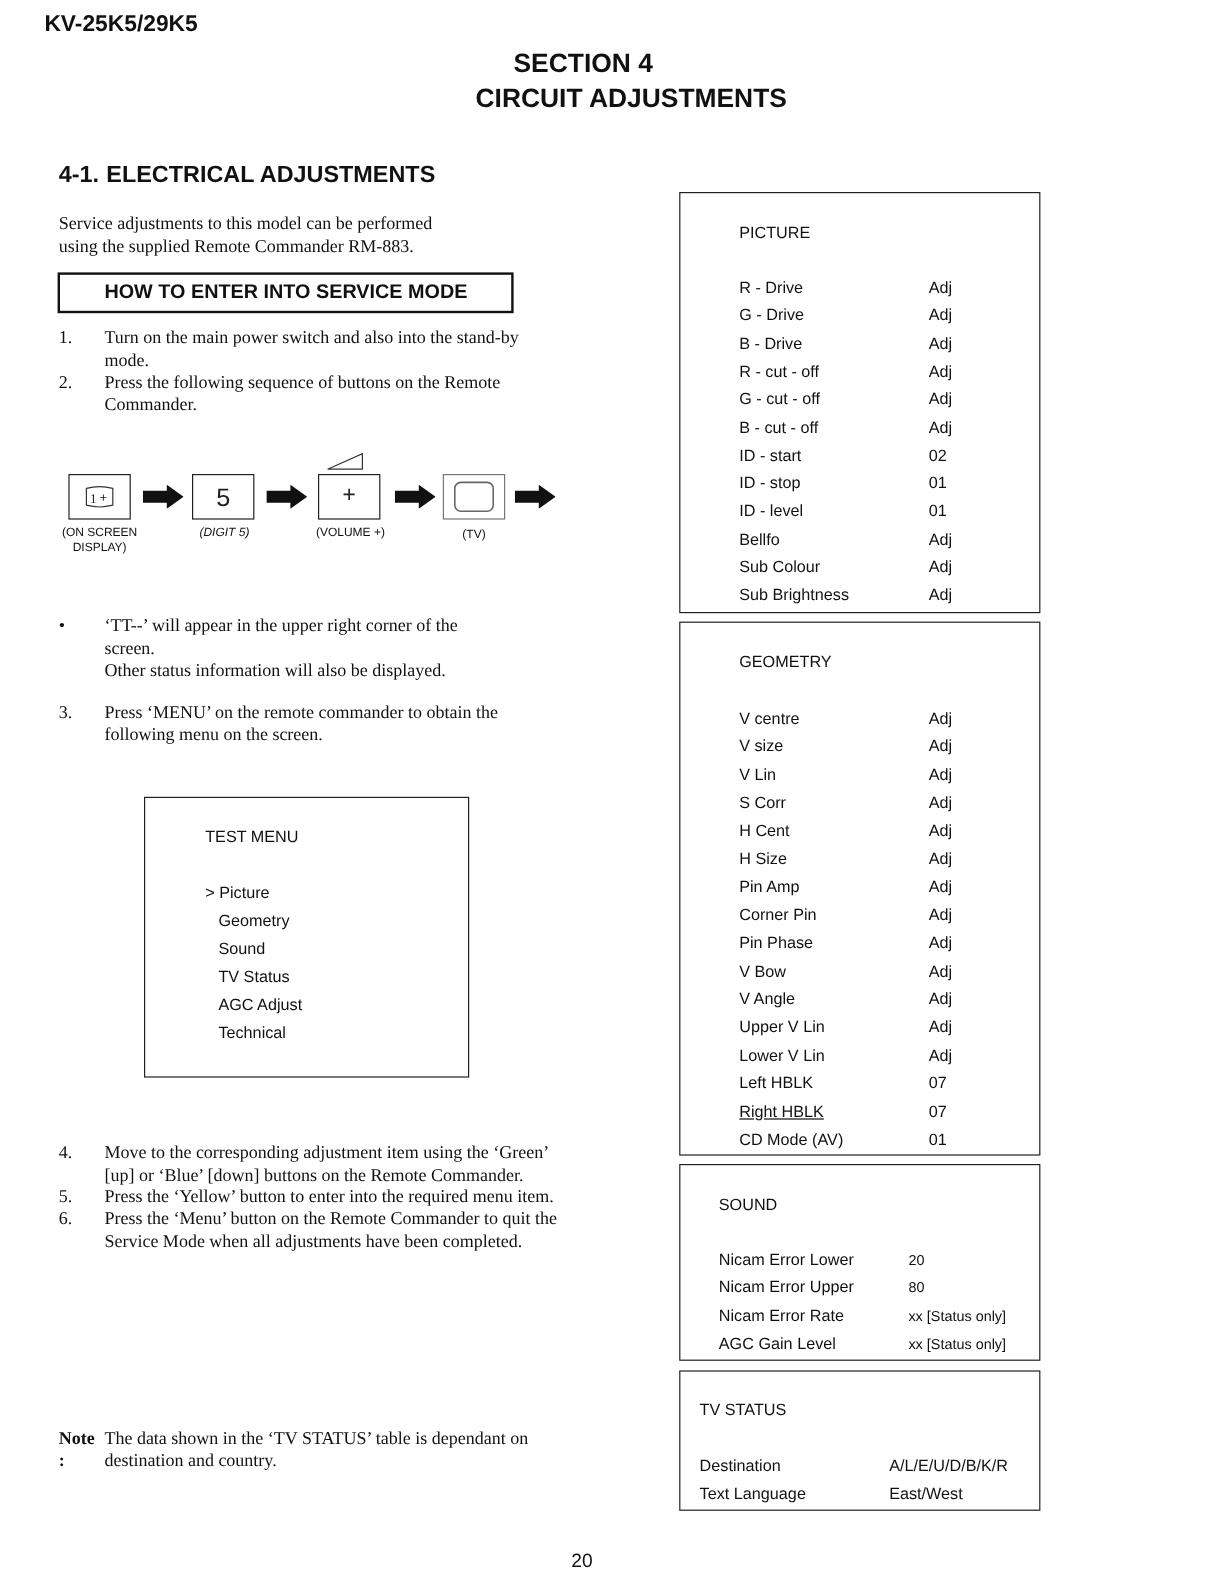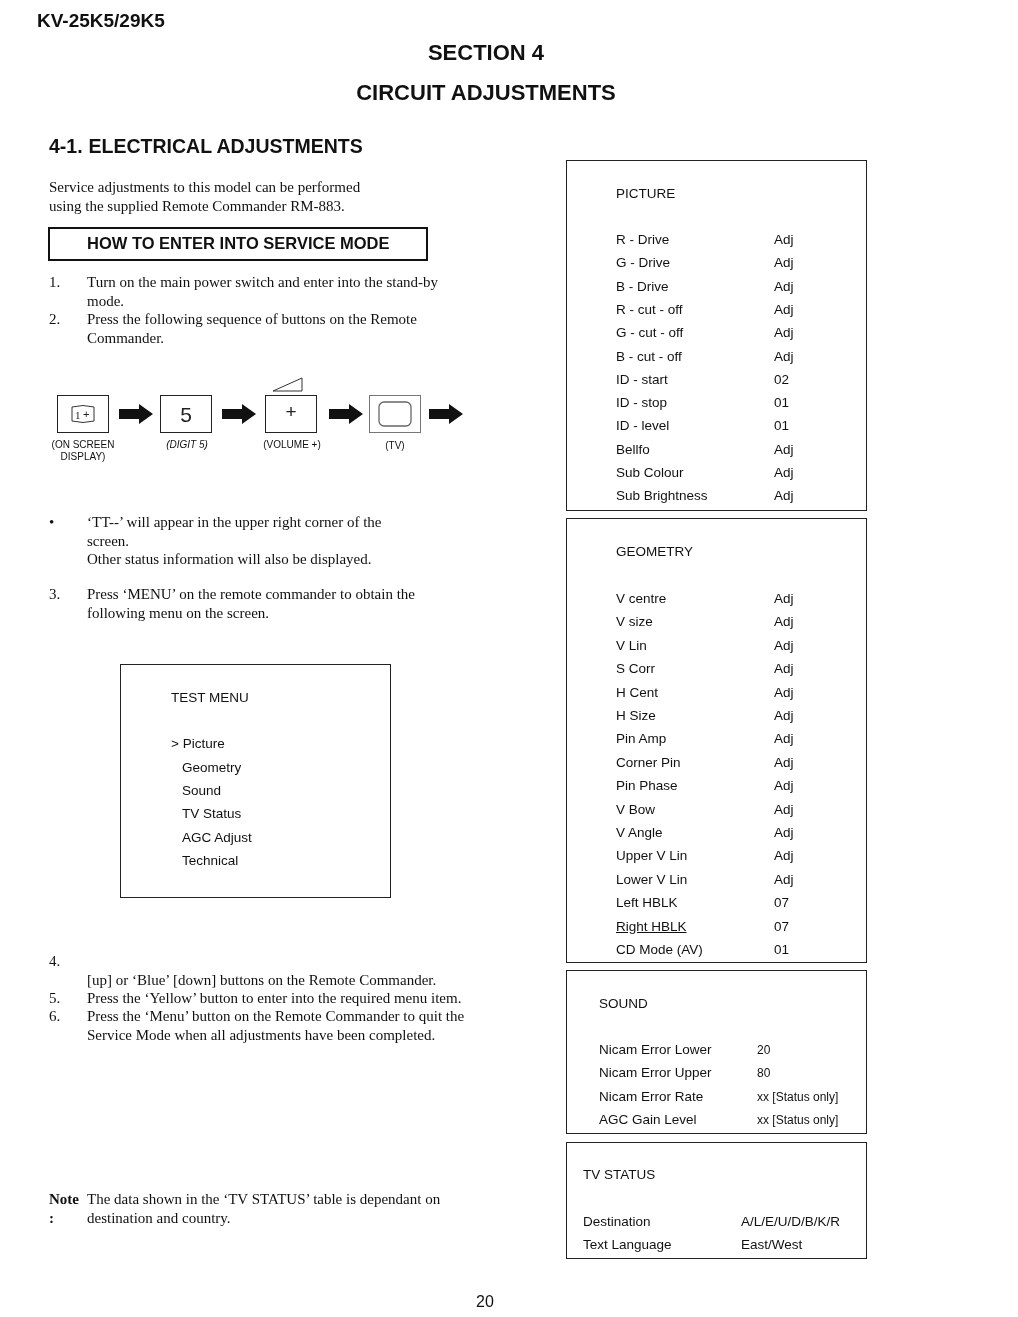--- a/index.html
+++ b/index.html
@@ -39,7 +39,7 @@
 
 <div class="abs sans model">KV-25K5/29K5</div>
 <div class="abs sans sec-title" style="top:40px;">SECTION 4</div>
-<div class="abs sans sec-title" style="top:80px;">CIRCUIT ADJUSTMENTS</div>
+<div class="abs sans sec-title" style="top:69px;padding-left:40px;">CIRCUIT ADJUSTMENTS</div>
 
 <div class="abs sans h41">
   <span class="num">4-1.</span><span>ELECTRICAL ADJUSTMENTS</span>

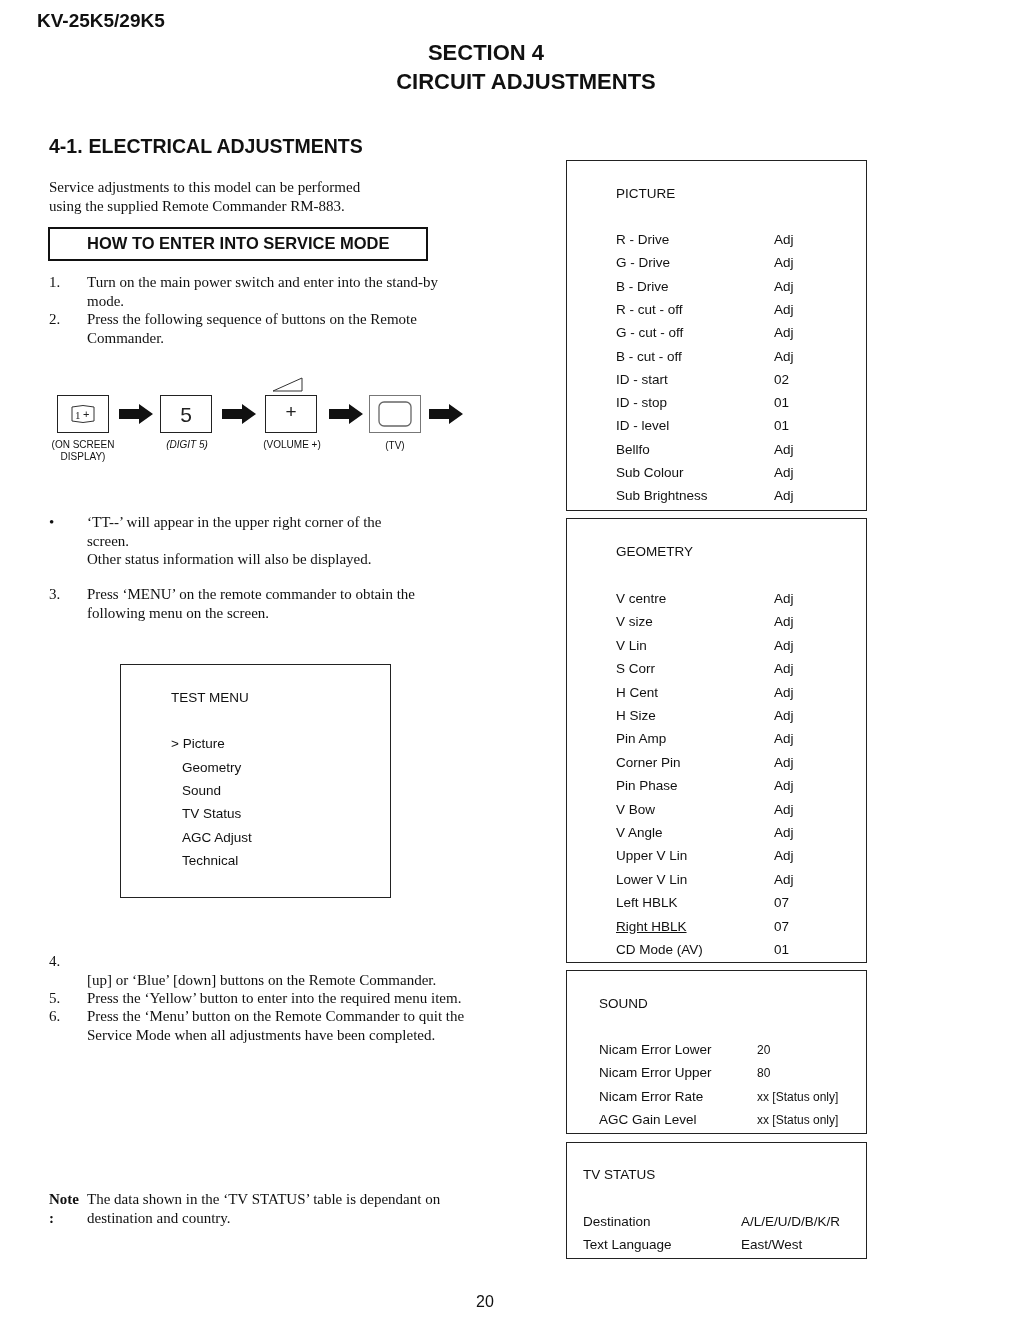--- a/index.html
+++ b/index.html
@@ -56,7 +56,7 @@
 
 <div class="step serif" style="left:49px; top:273px;">
   <span class="n">1.</span>
-  <span class="t"><span>Turn on the main power switch and enter into the stand-by</span><br><span>mode.</span></span>
+  <span class="t"><span>Turn on the main power switch and also into the stand-by</span><br><span>mode.</span></span>
 </div>
 <div class="step serif" style="left:49px; top:310px;">
   <span class="n">2.</span>

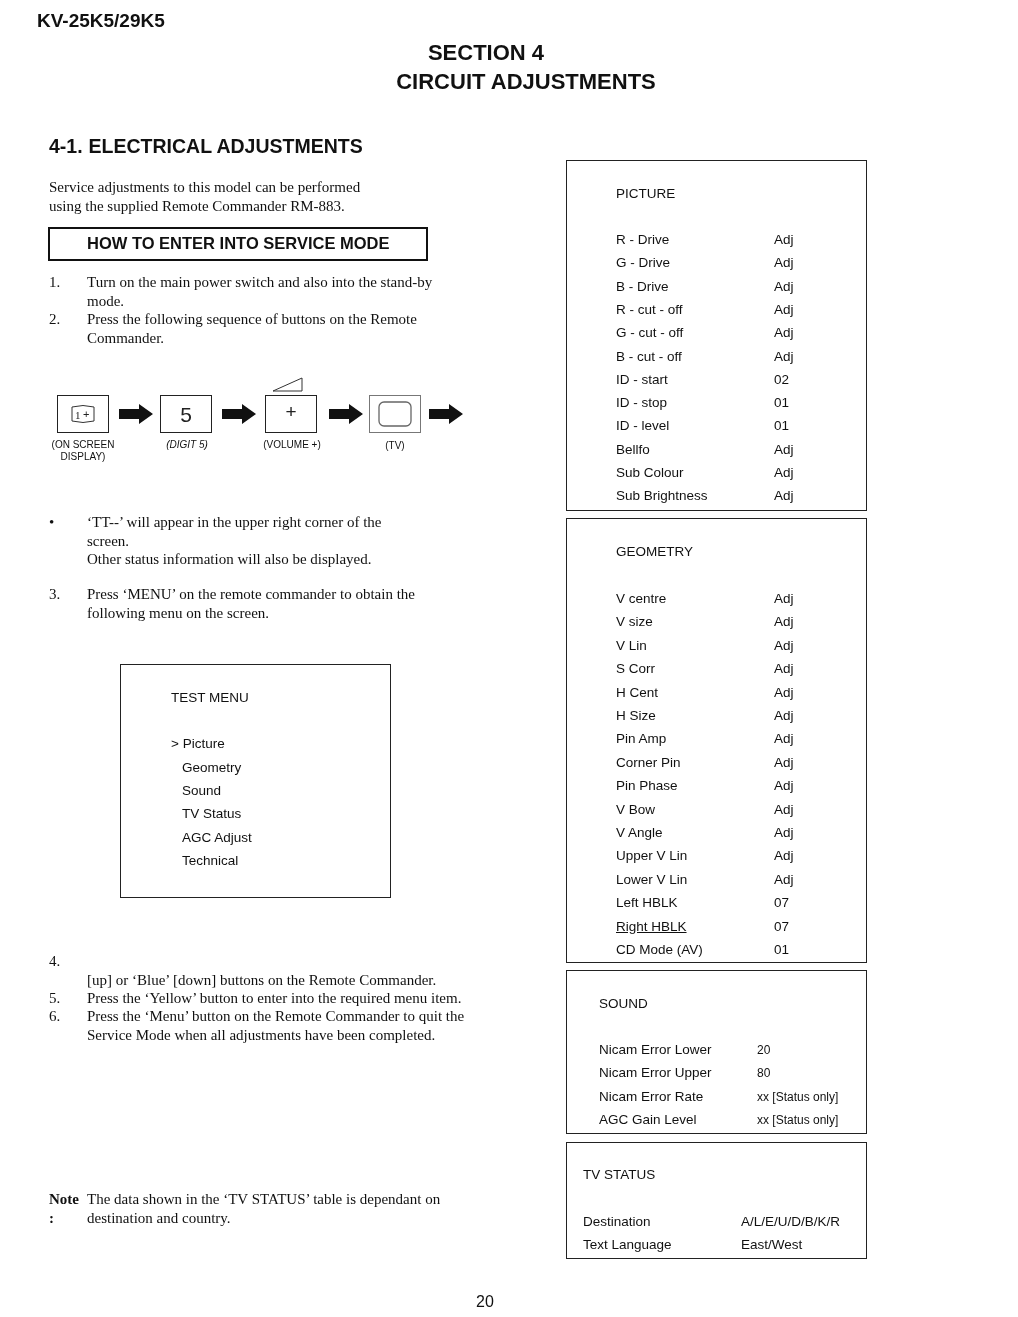--- a/index.html
+++ b/index.html
@@ -137,7 +137,7 @@
 
 <div class="step serif" style="left:49px; top:952px;">
   <span class="n">4.</span>
-  <span class="t" style="width:430px;"><br><span>[up] or ‘Blue’ [down] buttons on the Remote Commander.</span></span>
+  <span class="t" style="width:430px;"><span>Move to the corresponding adjustment item using the ‘Green’</span><br><span>[up] or ‘Blue’ [down] buttons on the Remote Commander.</span></span>
 </div>
 <div class="step serif" style="left:49px; top:989px;">
   <span class="n">5.</span>

